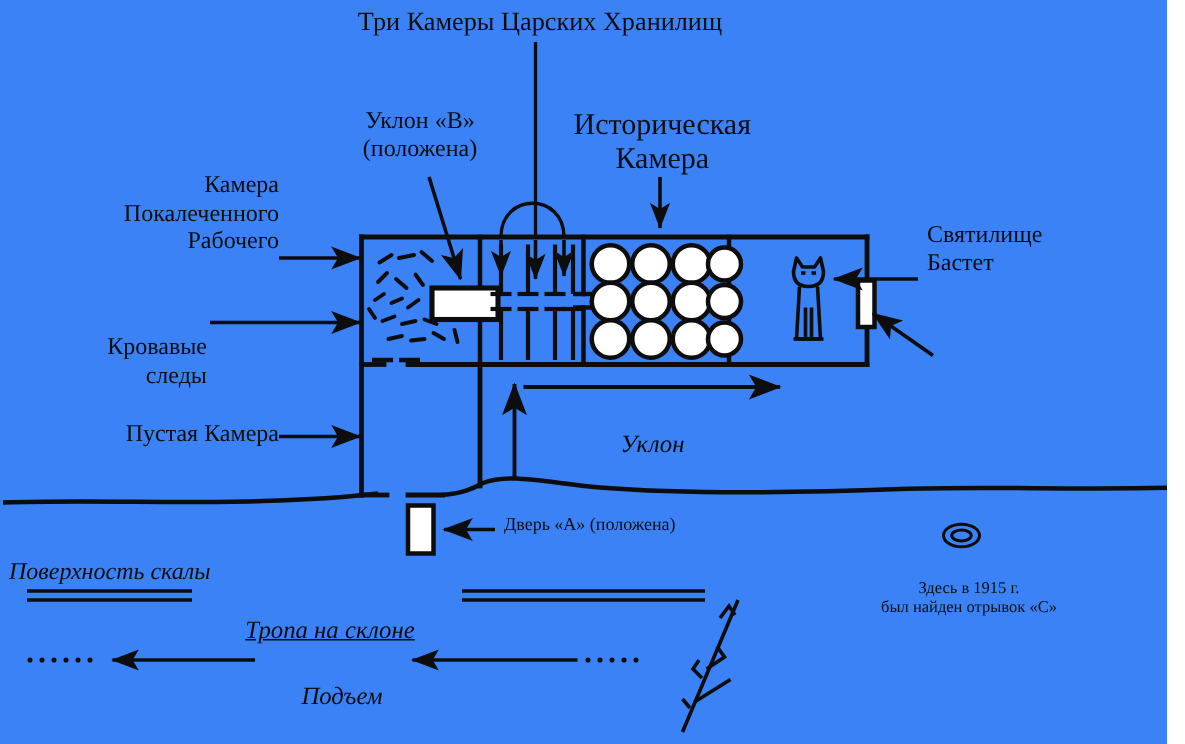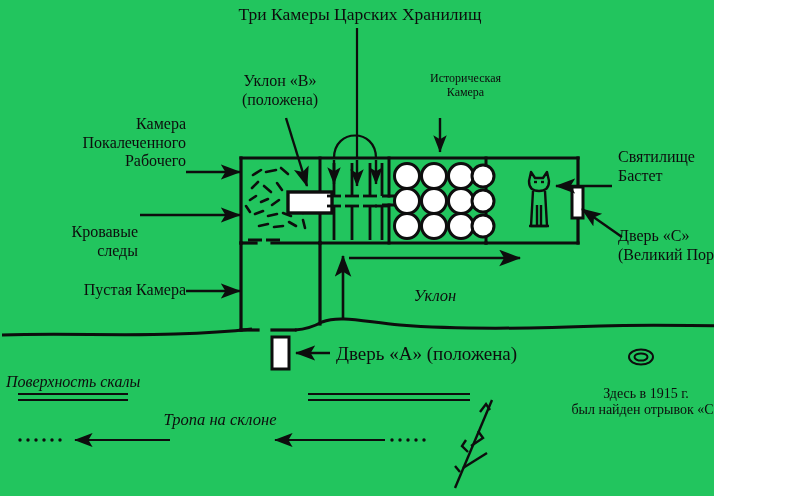--- a/index.html
+++ b/index.html
@@ -14,9 +14,9 @@
   }
   #page {
     position: relative;
-    width: 714px;
+    width: 778px;
     height: 496px;
-    background: #22c55e;
+    background: #3b82f6;
     overflow: hidden;
   }
   #plan-svg {

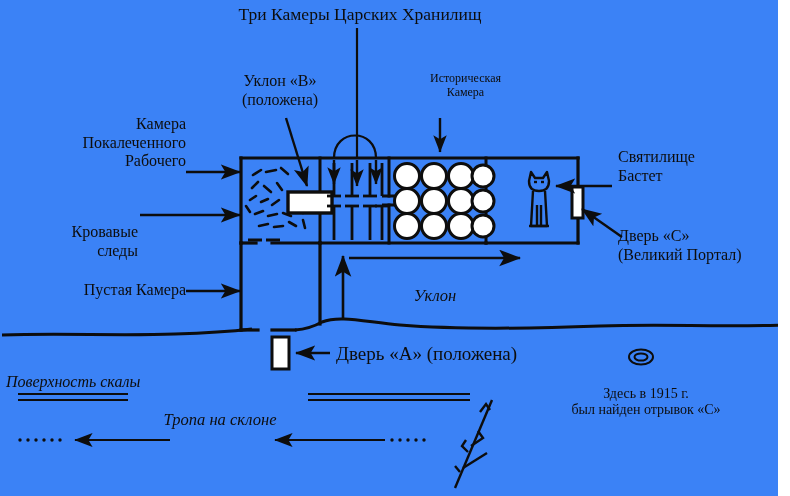--- a/index.html
+++ b/index.html
@@ -276,7 +276,7 @@
   <div class="lbl ctr" style="left:205px; top:72px; width:150px; font-size:16px;">Уклон «В»
 (положена)</div>
 
-  <div class="lbl ctr" style="left:388px; top:72px; width:155px; font-size:12px;">Историческая
+  <div class="lbl ctr" style="left:364px; top:72px; width:155px; font-size:20px;">Историческая
 Камера</div>
 
   <div class="lbl rgt" style="left:0px; top:115px; width:186px; font-size:16px;">Камера

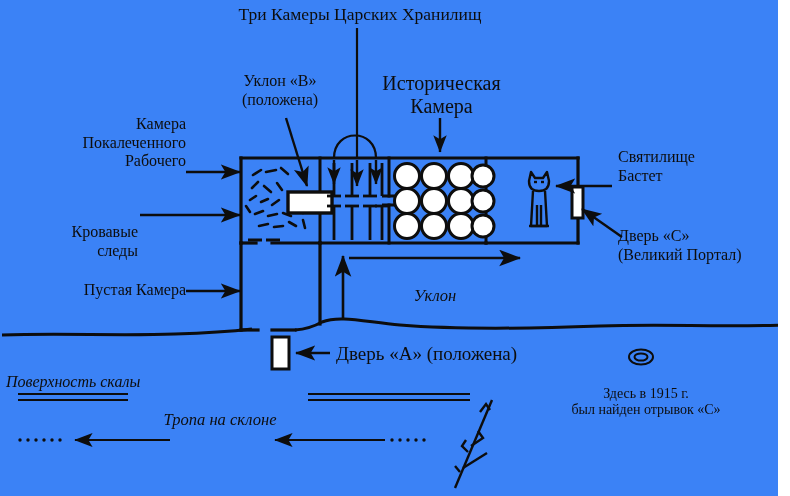--- a/index.html
+++ b/index.html
@@ -291,8 +291,6 @@
 
   <div class="lbl rgt" style="left:0px; top:281px; width:186px; font-size:16px;">Пустая Камера</div>
 
-  <div class="lbl lft" style="left:618px; top:227px; width:172px; font-size:16px;">Дверь «С»
-(Великий Портал)</div>
 
   <div class="lbl ctr it" style="left:360px; top:262px; width:150px; font-size:16.5px;">Уклон</div>
 

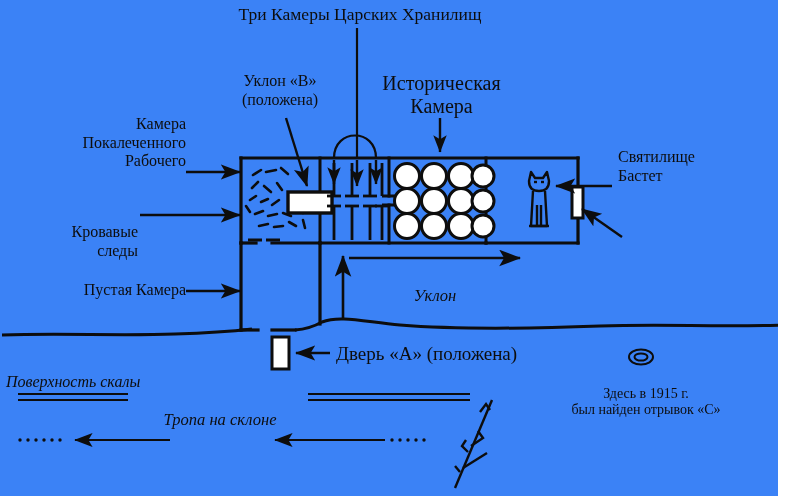--- a/index.html
+++ b/index.html
@@ -296,7 +296,7 @@
 
   <div class="lbl lft it" style="left:6px; top:349px; width:230px; font-size:16px;font-style:italic;">Поверхность скалы</div>
 
-  <div class="lbl lft" style="left:336px; top:343px; width:260px; font-size:19px;">Дверь «А» (положена)</div>
+  <div class="lbl lft" style="left:336px; top:343px; width:260px; font-size:12px;">Дверь «А» (положена)</div>
 
   <div class="lbl ctr it" style="left:130px; top:386px; width:180px; font-size:16.5px;">Тропа на склоне</div>
 

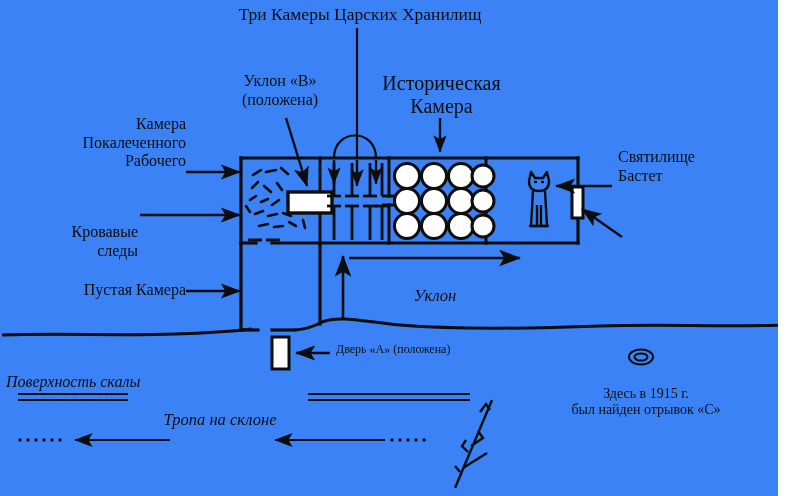--- a/index.html
+++ b/index.html
@@ -301,7 +301,7 @@
   <div class="lbl ctr it" style="left:130px; top:386px; width:180px; font-size:16.5px;">Тропа на склоне</div>
 
 
-  <div class="lbl ctr" style="left:502px; top:386px; width:288px; font-size:14px;">Здесь в 1915 г.
+  <div class="lbl ctr" style="left:502px; top:386px; width:288px; font-size:11px;">Здесь в 1915 г.
 был найден отрывок «С»</div>
 
 </div>

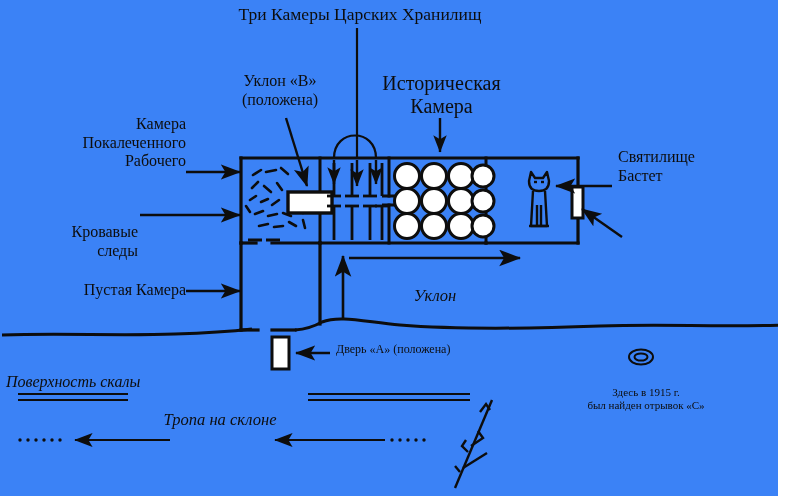--- a/index.html
+++ b/index.html
@@ -298,7 +298,7 @@
 
   <div class="lbl lft" style="left:336px; top:343px; width:260px; font-size:12px;">Дверь «А» (положена)</div>
 
-  <div class="lbl ctr it" style="left:130px; top:386px; width:180px; font-size:16.5px;">Тропа на склоне</div>
+  <div class="lbl ctr it" style="left:130px; top:386px; width:180px; font-size:16.5px;text-decoration:underline;">Тропа на склоне</div>
 
 
   <div class="lbl ctr" style="left:502px; top:386px; width:288px; font-size:11px;">Здесь в 1915 г.

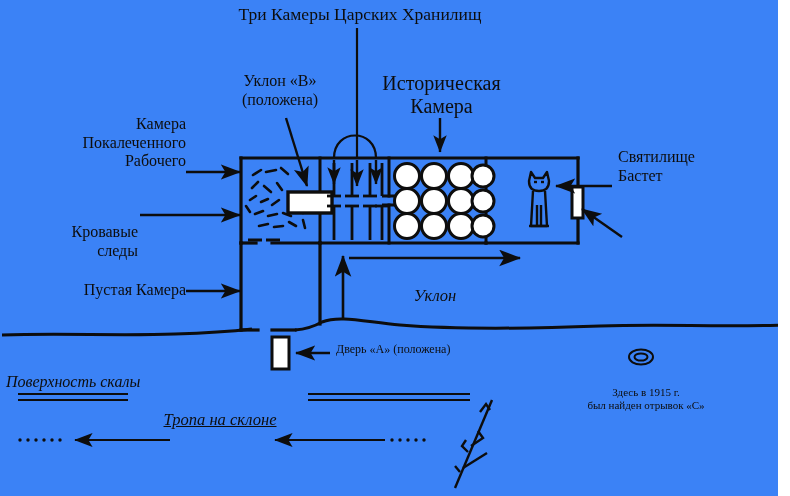--- a/index.html
+++ b/index.html
@@ -300,6 +300,7 @@
 
   <div class="lbl ctr it" style="left:130px; top:386px; width:180px; font-size:16.5px;text-decoration:underline;">Тропа на склоне</div>
 
+  <div class="lbl ctr it" style="left:178px; top:430px; width:100px; font-size:16.5px;">Подъем</div>
 
   <div class="lbl ctr" style="left:502px; top:386px; width:288px; font-size:11px;">Здесь в 1915 г.
 был найден отрывок «С»</div>

